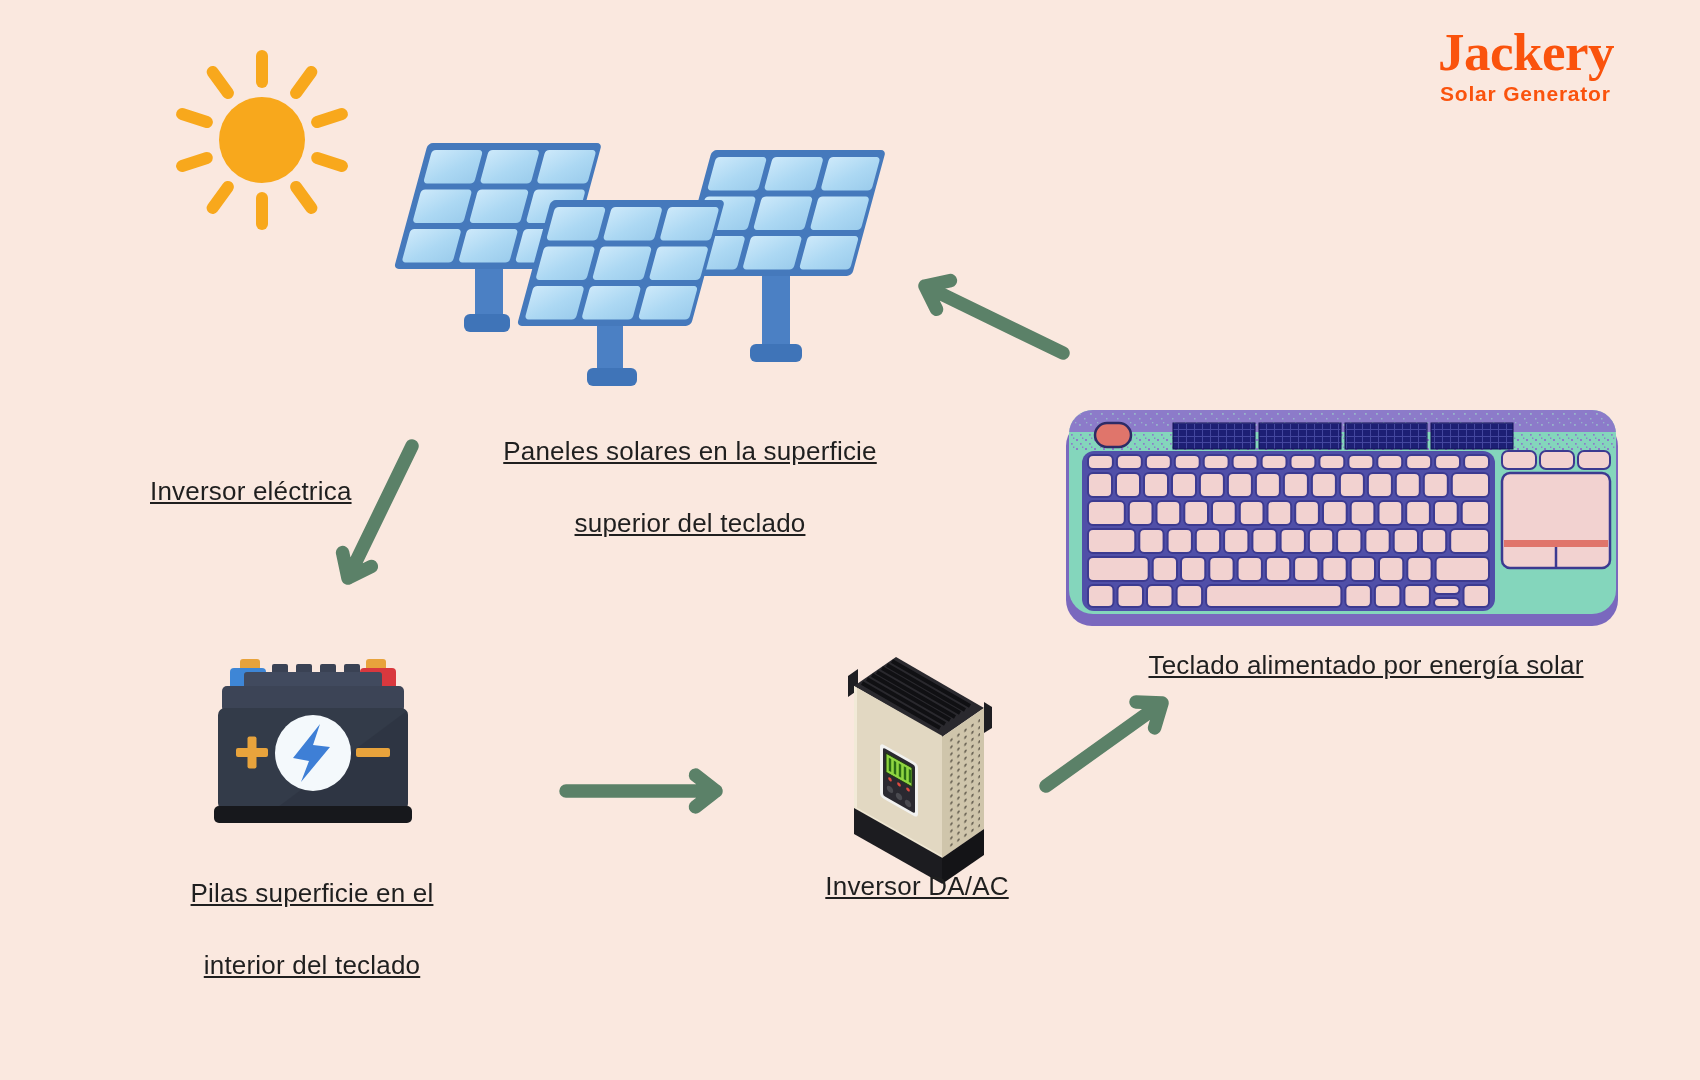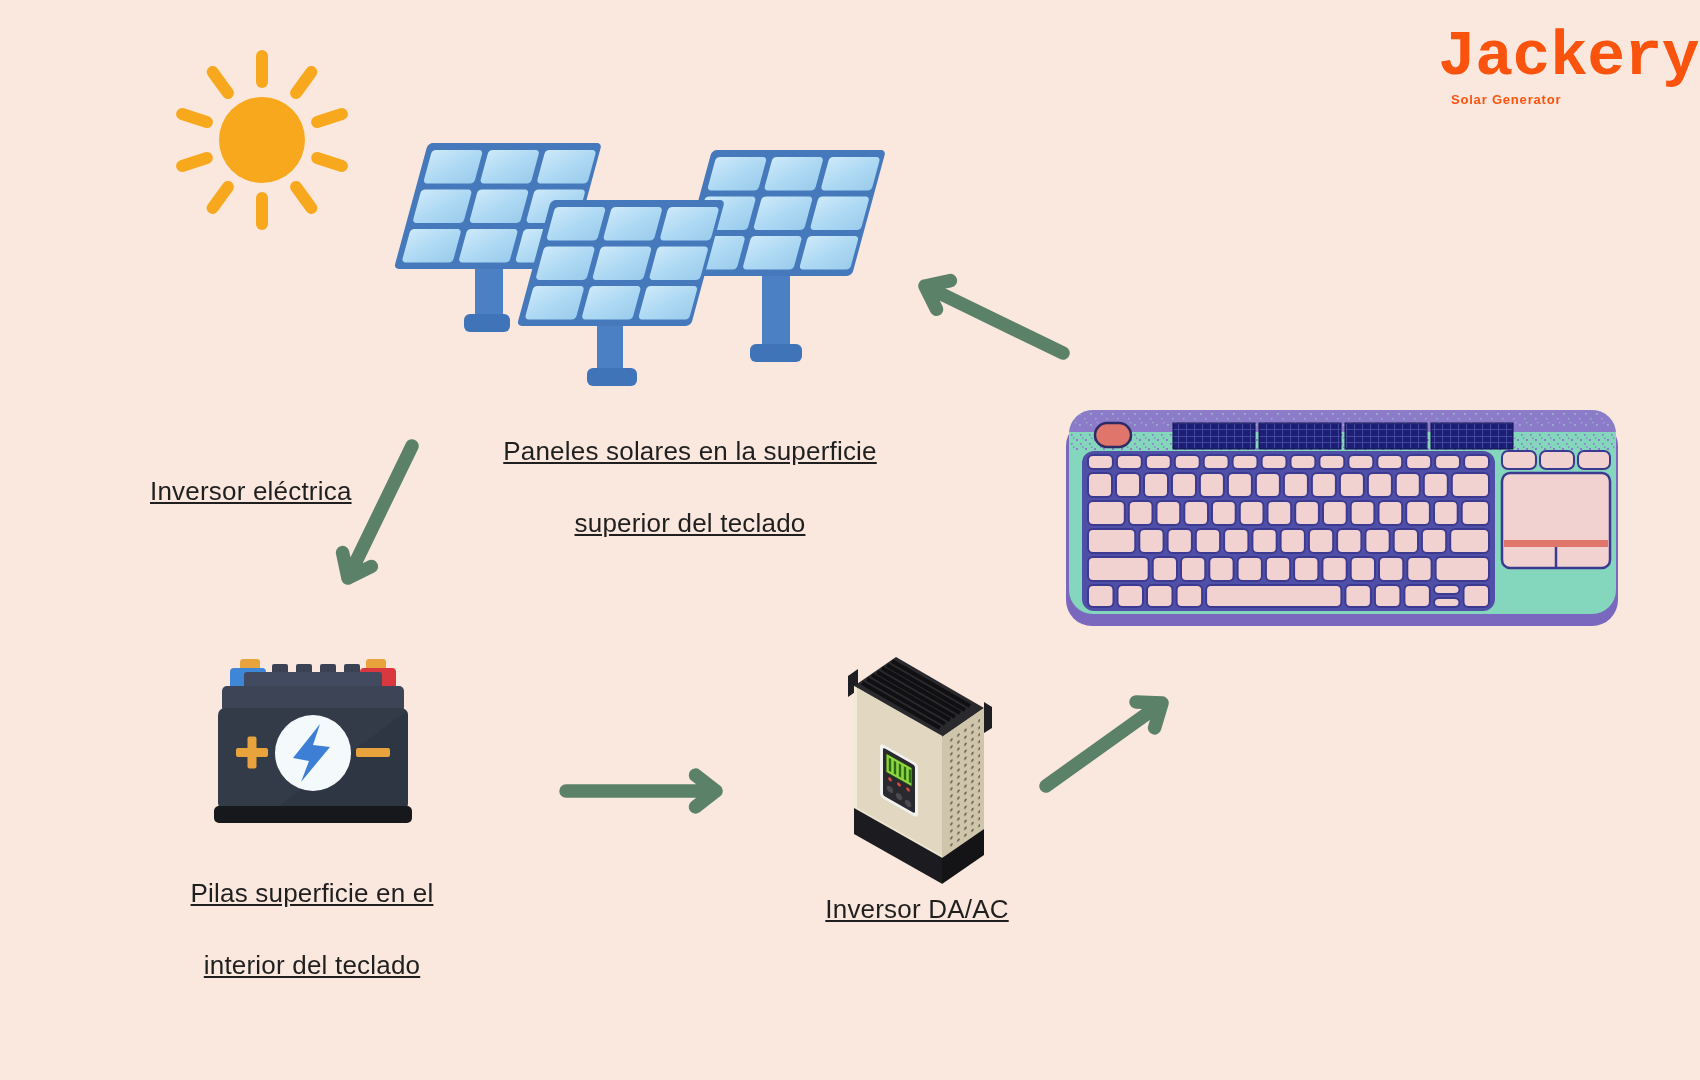--- a/index.html
+++ b/index.html
@@ -24,8 +24,8 @@
   
   #brand{position:absolute;left:1438px;top:26px;color:var(--brand-orange,#FA530D);}
   #brand .name{
-    font-size:63px;font-weight:bold;letter-spacing:-.5px;line-height:1.0;
-    font-family:Liberation Mono, monospace;
+    font-size:53px;font-weight:bold;letter-spacing:-.5px;line-height:1.0;
+    font-family:Liberation Serif, serif;
   }
   #brand .tagline{
     font-size:13px;font-weight:bold;letter-spacing:.8px;margin-top:3px;margin-left:13px;

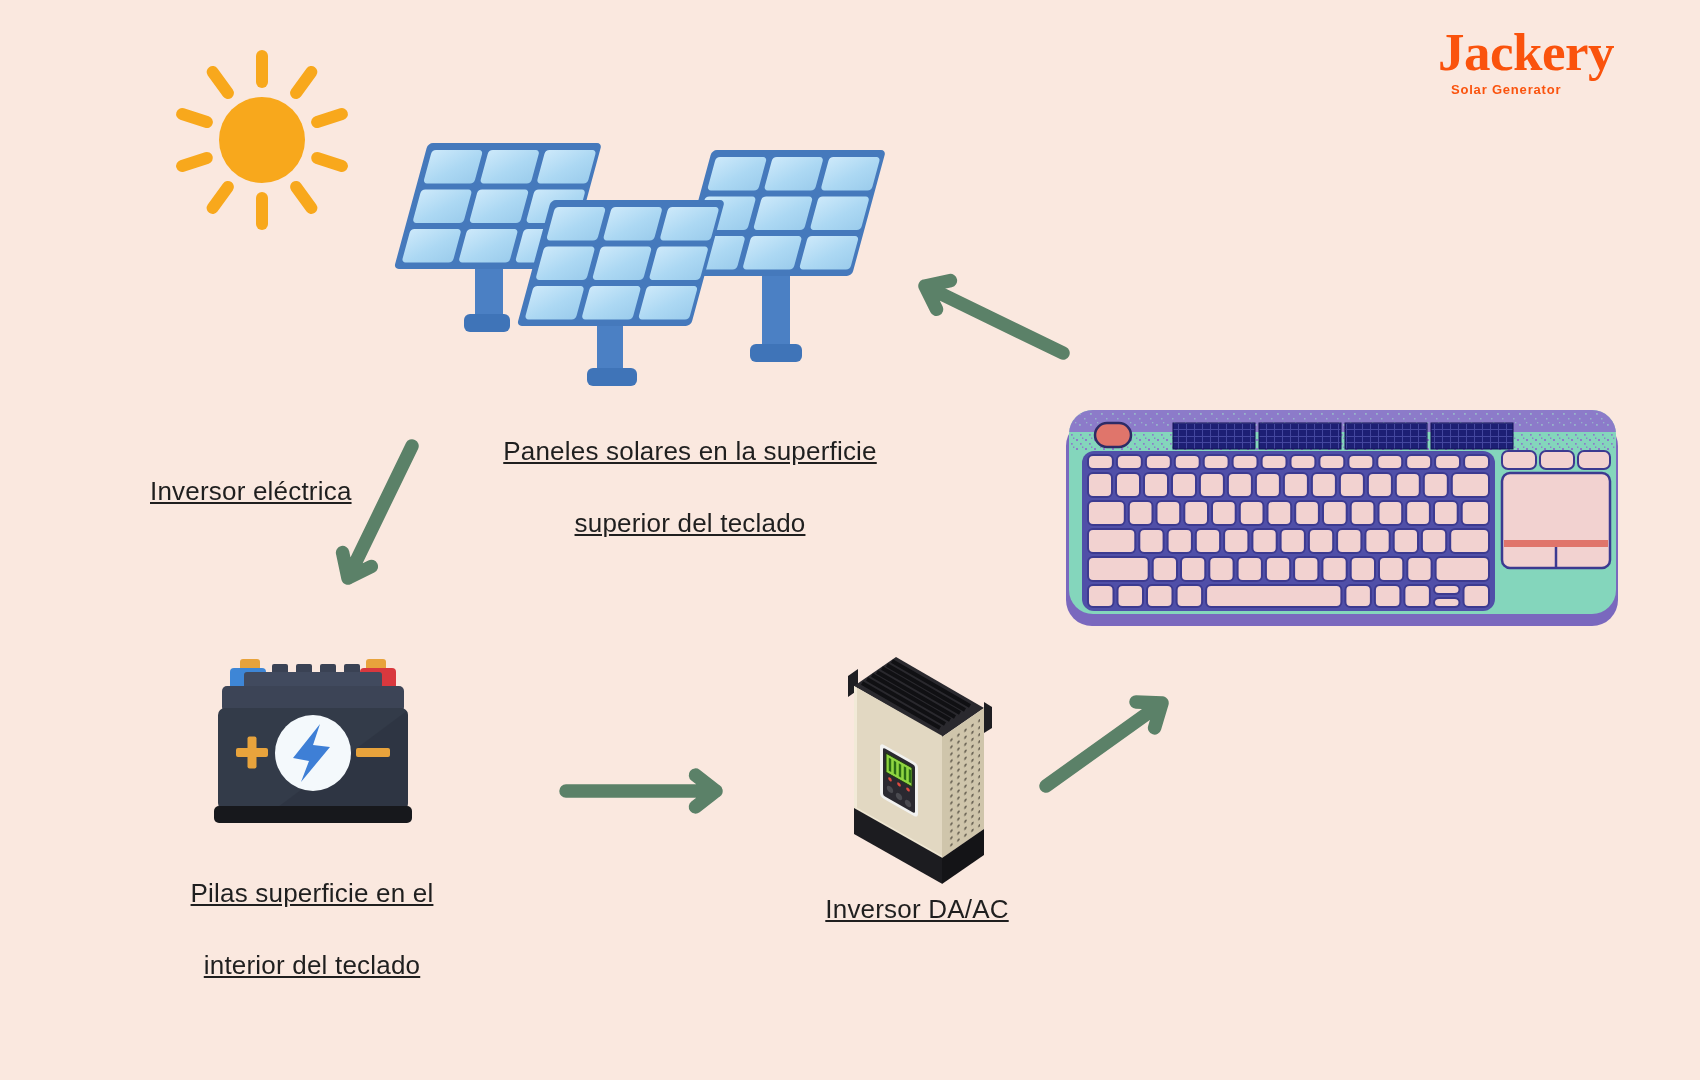--- a/index.html
+++ b/index.html
@@ -28,7 +28,7 @@
     font-family:Liberation Serif, serif;
   }
   #brand .tagline{
-    font-size:13px;font-weight:bold;letter-spacing:.8px;margin-top:3px;margin-left:13px;
+    font-size:21px;font-weight:bold;letter-spacing:.8px;margin-top:3px;margin-left:2px;
   }
   
   .sun-core{fill:var(--sun-gold,#F8A81C);}

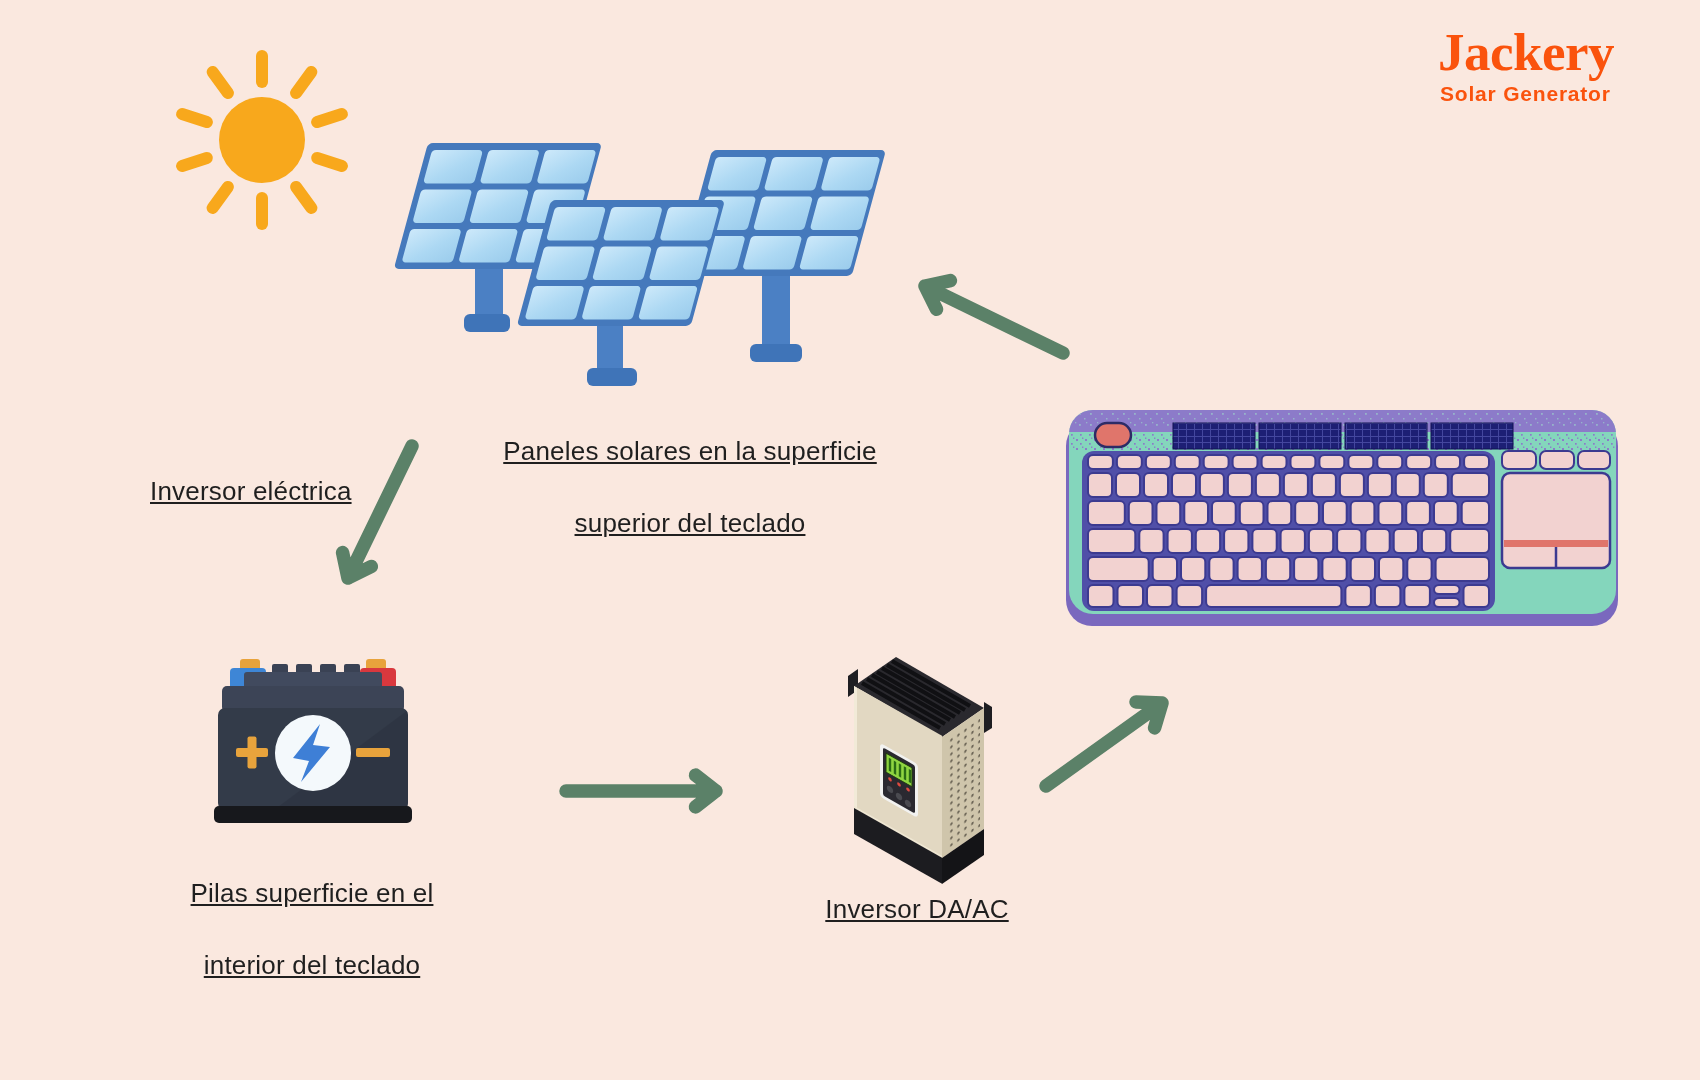--- a/index.html
+++ b/index.html
@@ -351,6 +351,7 @@
 
   <div class="lbl" style="left:150px;top:474px">Inversor eléctrica</div>
 
+  <div class="lbl center" style="left:1066px;top:648px;width:600px">Teclado alimentado por energía solar</div>
 
   <div class="lbl center" style="left:112px;top:840px;width:400px">
     <span>Pilas superficie en el</span><br>

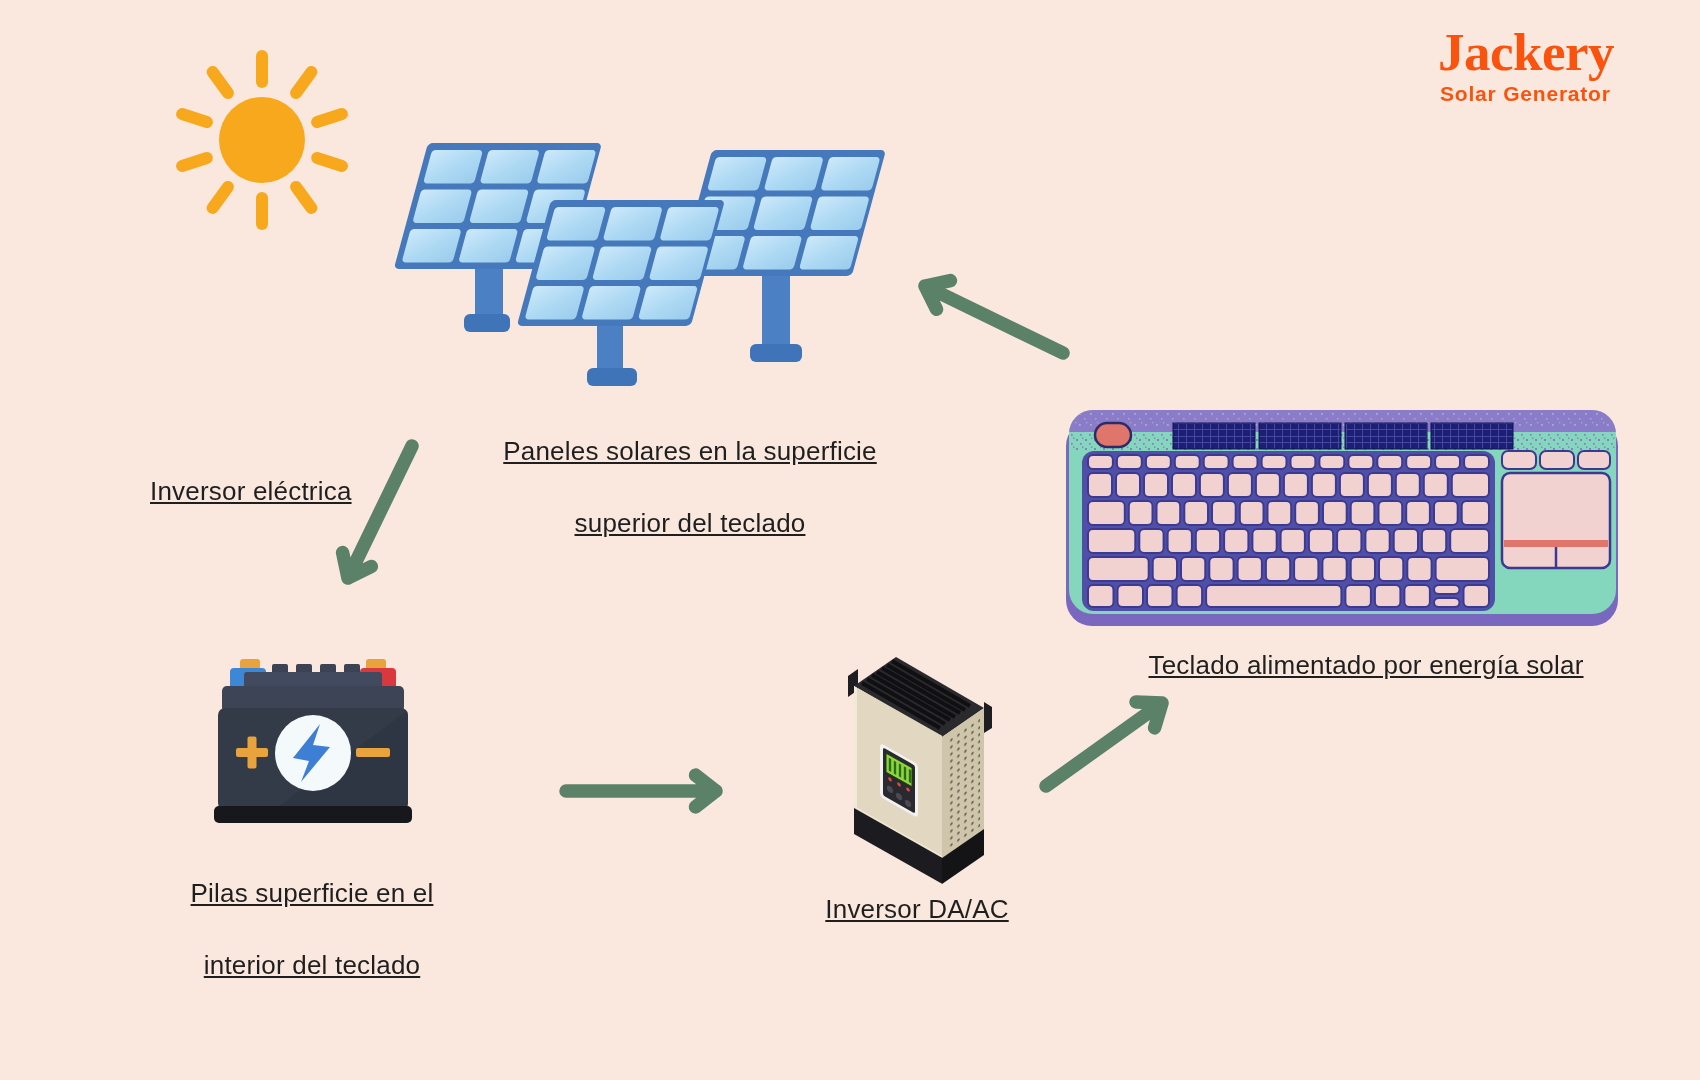--- a/index.html
+++ b/index.html
@@ -358,7 +358,7 @@
     <span>interior del teclado</span>
   </div>
 
-  <div class="lbl center" style="left:767px;top:892px;width:300px">Inversor DA/AC</div>
+  <div class="lbl center" style="left:767px;top:869px;width:300px">Inversor DA/AC</div>
 
 </div>
 

